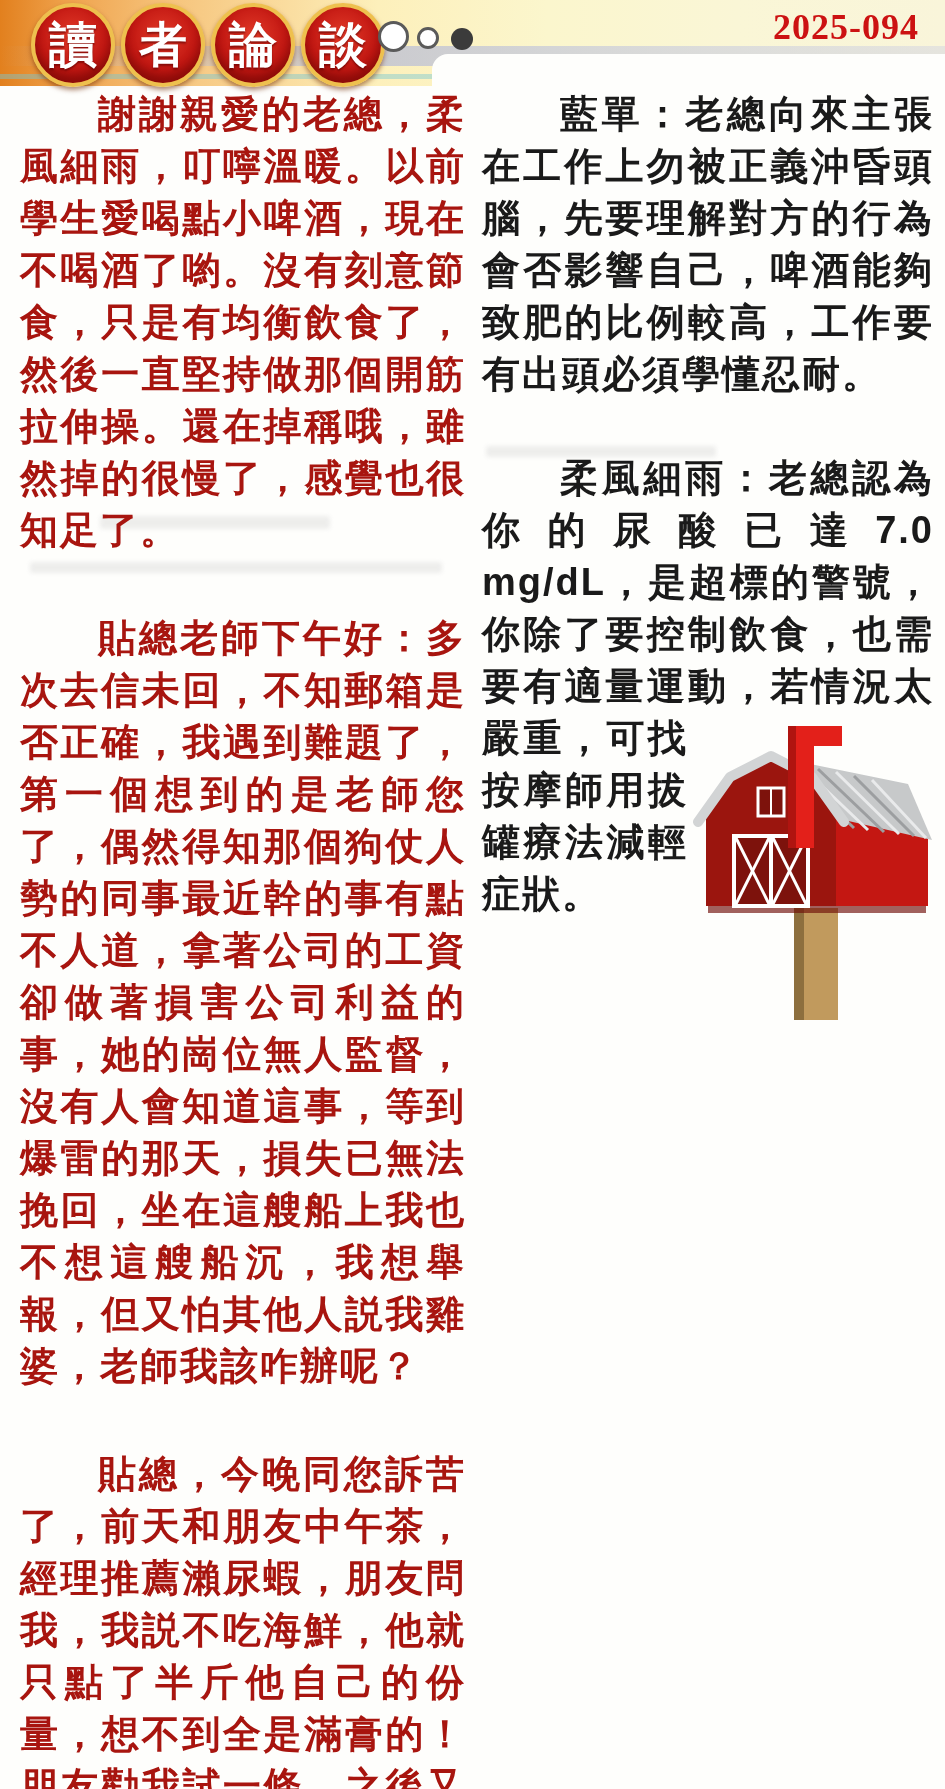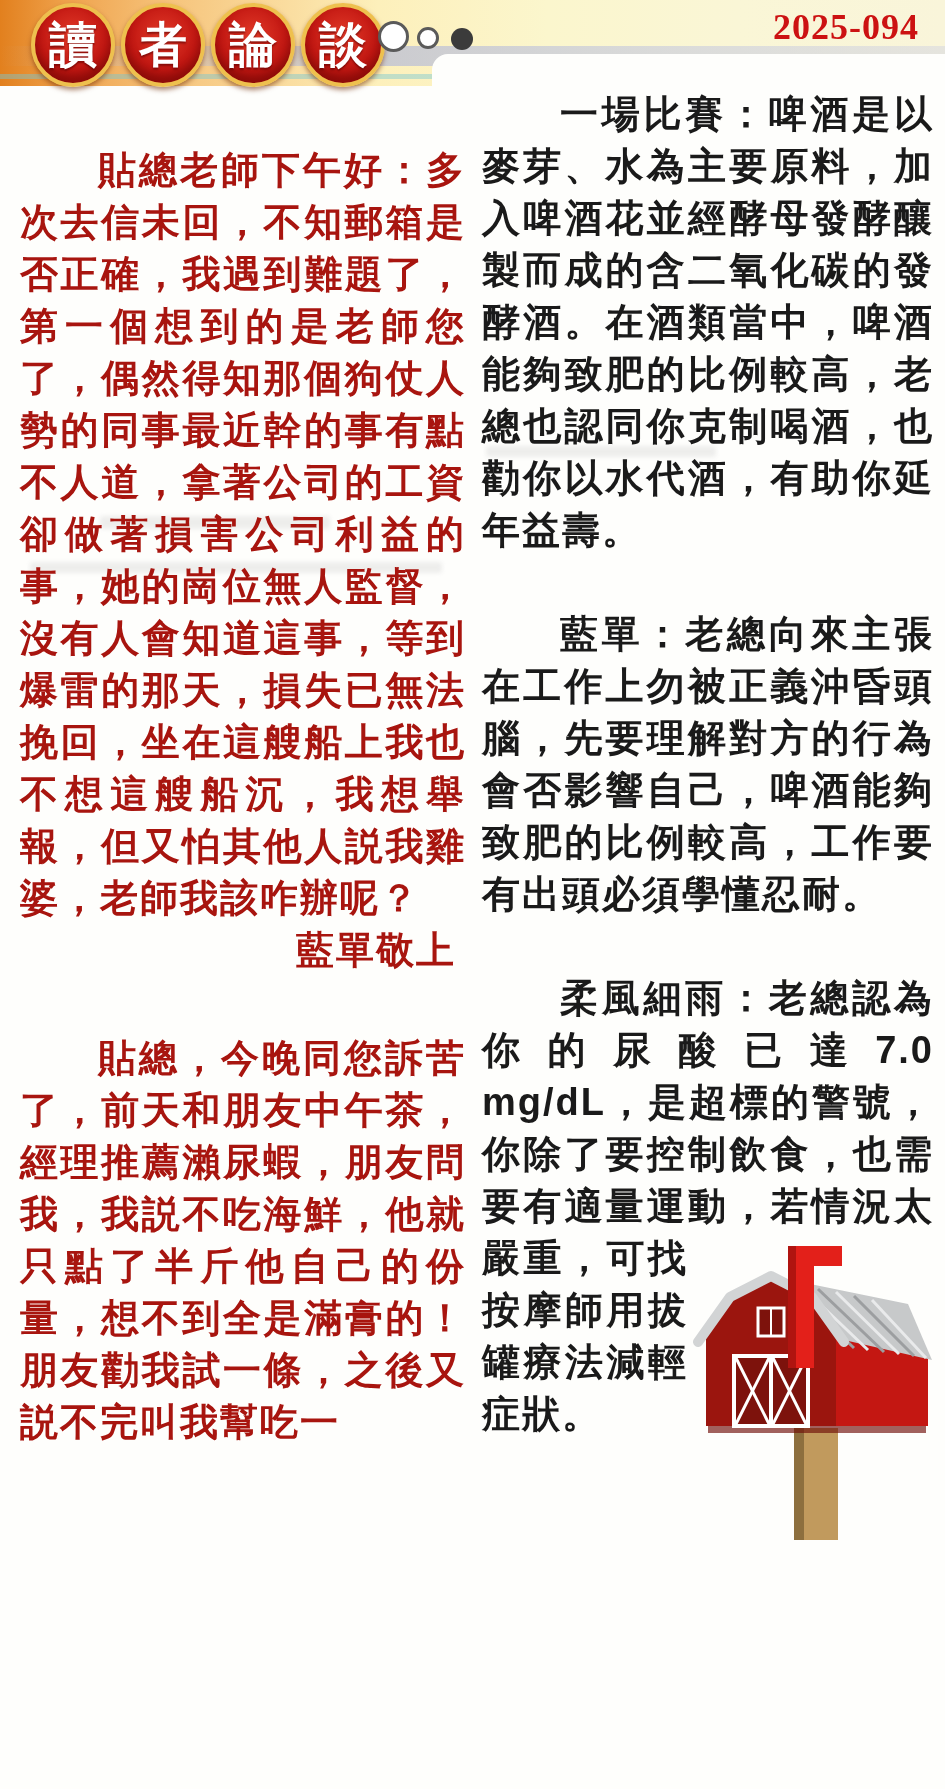--- a/index.html
+++ b/index.html
@@ -115,6 +115,7 @@
 
   <div class="col col-left">
     <div class="letter">
+      <p class="body red indent">謝謝親愛的老總，柔風細雨，叮嚀溫暖。以前學生愛喝點小啤酒，現在不喝酒了喲。沒有刻意節食，只是有均衡飲食了，然後一直堅持做那個開筋拉伸操。還在掉稱哦，雖然掉的很慢了，感覺也很知足了。</p>
     </div>
     <div class="letter">
       <p class="body red indent">貼總老師下午好：多次去信未回，不知郵箱是否正確，我遇到難題了，第一個想到的是老師您了，偶然得知那個狗仗人勢的同事最近幹的事有點不人道，拿著公司的工資卻做著損害公司利益的事，她的崗位無人監督，沒有人會知道這事，等到爆雷的那天，損失已無法挽回，坐在這艘船上我也不想這艘船沉，我想舉報，但又怕其他人説我雞婆，老師我該咋辦呢？</p>

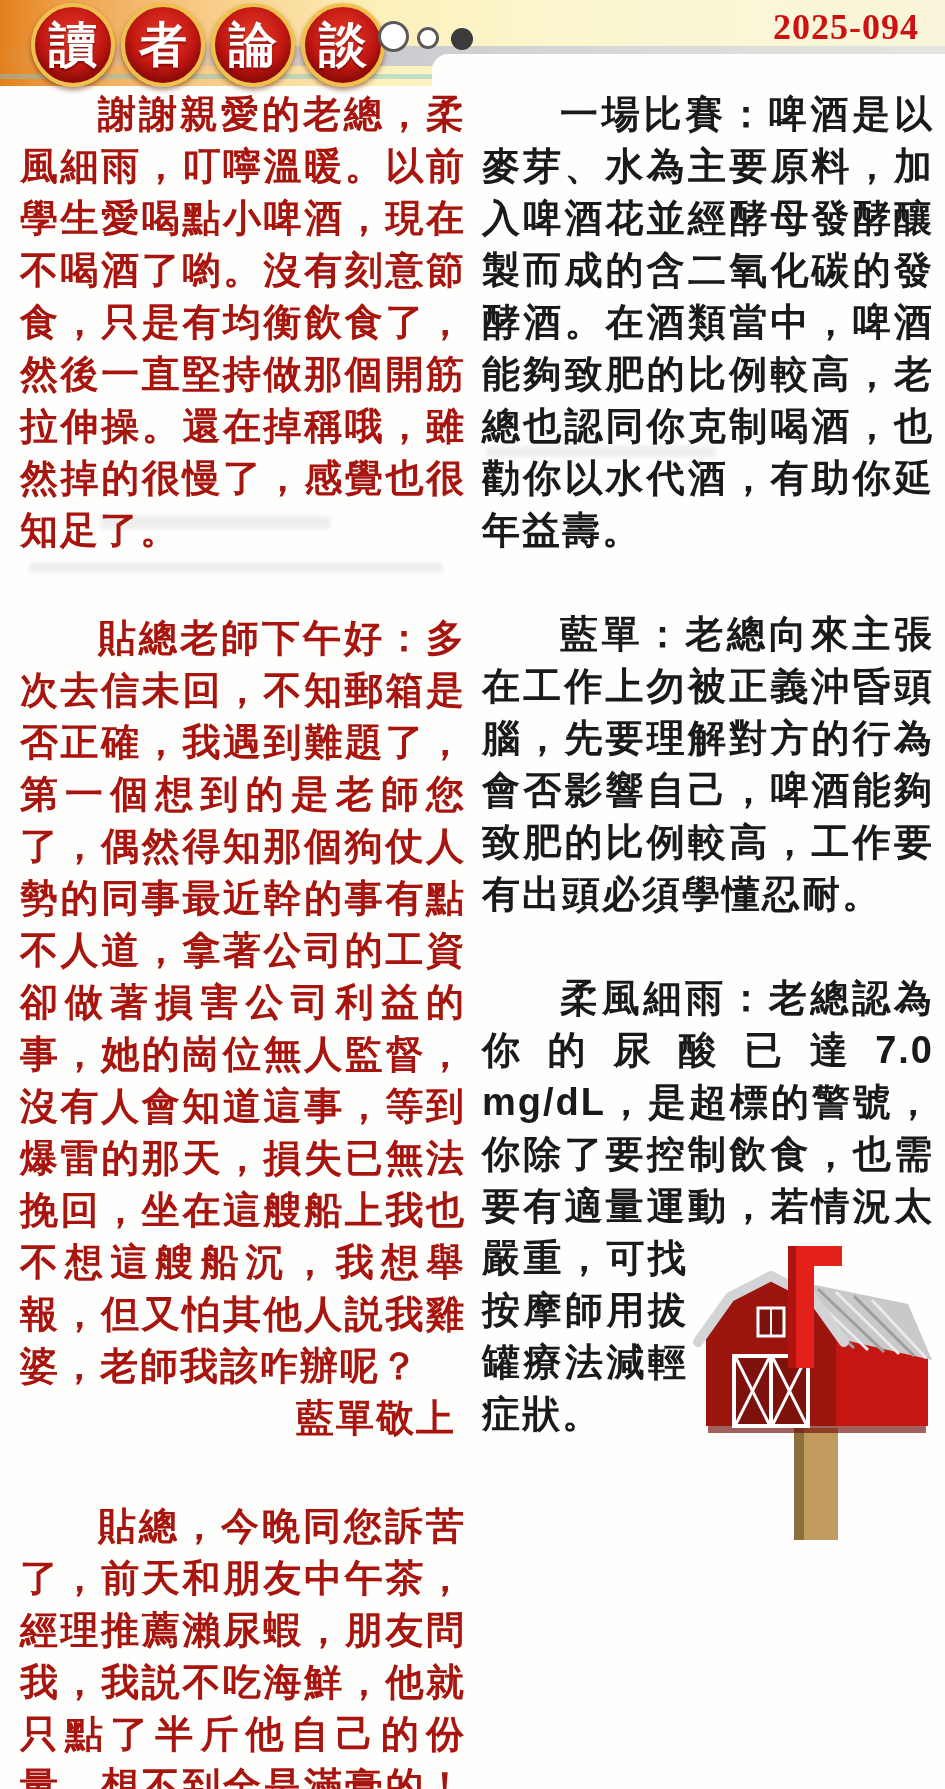--- a/index.html
+++ b/index.html
@@ -128,9 +128,6 @@
 
   <div class="col col-right">
     <div class="letter">
-      <p class="body black indent">一場比賽：啤酒是以麥芽、水為主要原料，加入啤酒花並經酵母發酵釀製而成的含二氧化碳的發酵酒。在酒類當中，啤酒能夠致肥的比例較高，老總也認同你克制喝酒，也勸你以水代酒，有助你延年益壽。</p>
-    </div>
-    <div class="letter">
       <p class="body black indent">藍單：老總向來主張在工作上勿被正義沖昏頭腦，先要理解對方的行為會否影響自己，啤酒能夠致肥的比例較高，工作要有出頭必須學懂忍耐。</p>
     </div>
     <div class="letter">

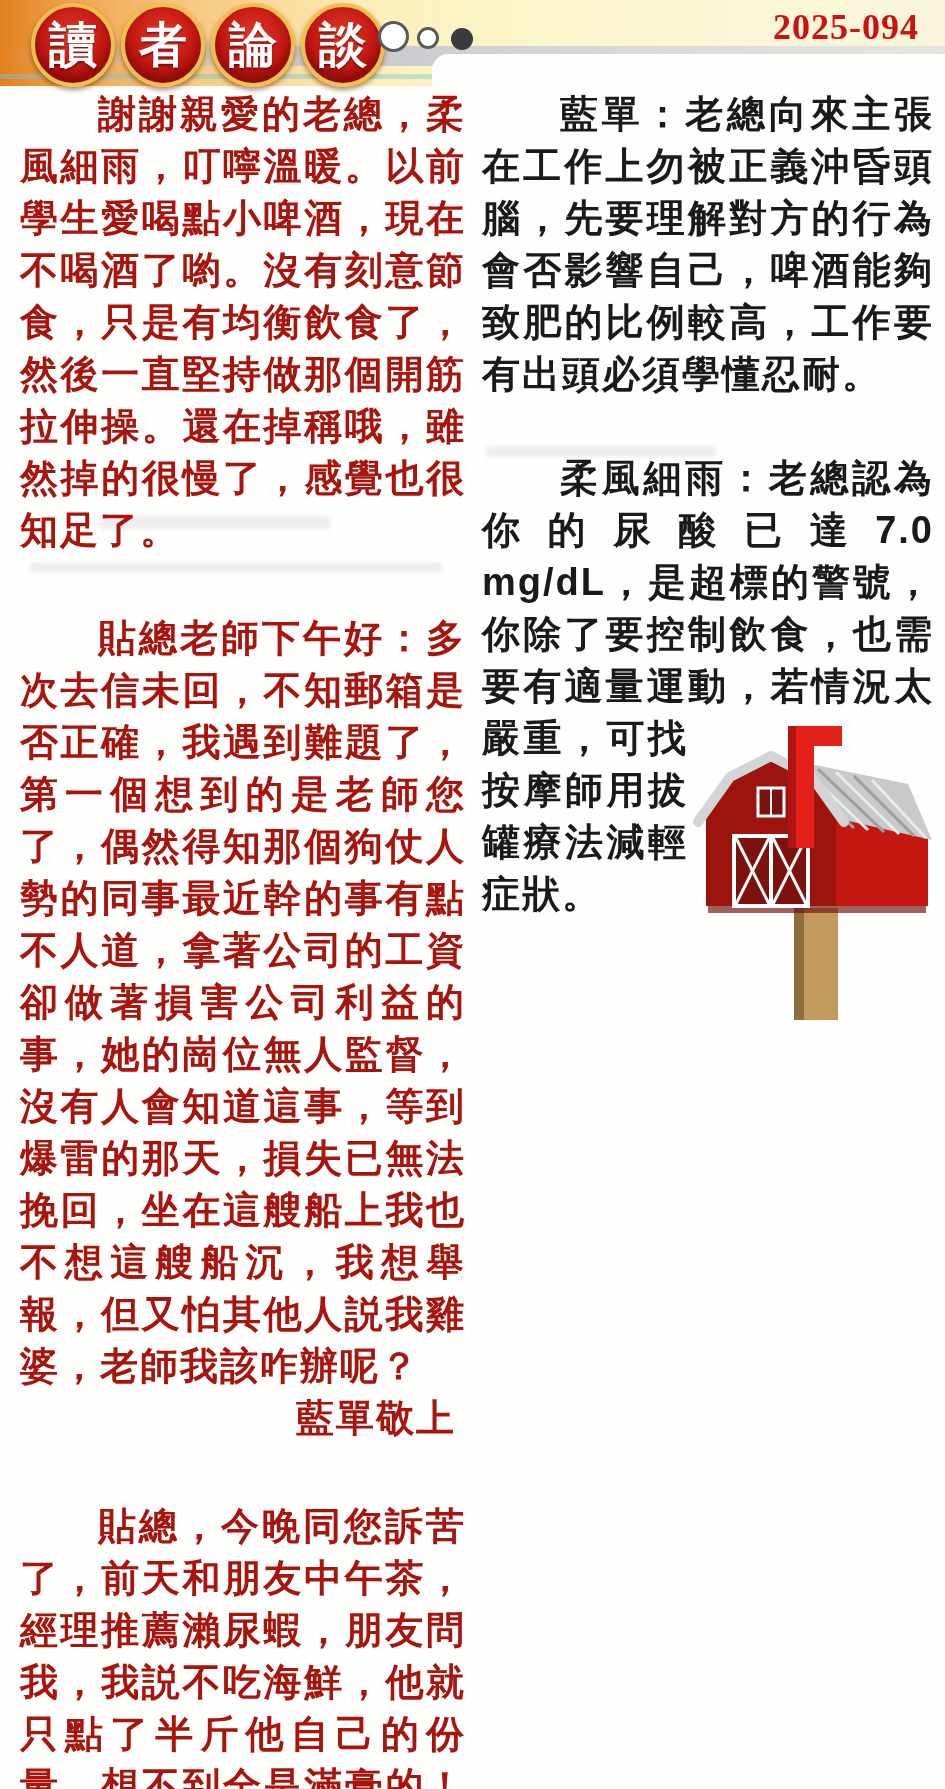--- a/index.html
+++ b/index.html
@@ -119,7 +119,6 @@
     </div>
     <div class="letter">
       <p class="body red indent">貼總老師下午好：多次去信未回，不知郵箱是否正確，我遇到難題了，第一個想到的是老師您了，偶然得知那個狗仗人勢的同事最近幹的事有點不人道，拿著公司的工資卻做著損害公司利益的事，她的崗位無人監督，沒有人會知道這事，等到爆雷的那天，損失已無法挽回，坐在這艘船上我也不想這艘船沉，我想舉報，但又怕其他人説我雞婆，老師我該咋辦呢？</p>
-      <div class="sig red">藍單敬上</div>
     </div>
     <div class="letter">
       <p class="body red indent">貼總，今晚同您訴苦了，前天和朋友中午茶，經理推薦瀨尿蝦，朋友問我，我説不吃海鮮，他就只點了半斤他自己的份量，想不到全是滿膏的！朋友勸我試一條，之後又説不完叫我幫吃一</p>

